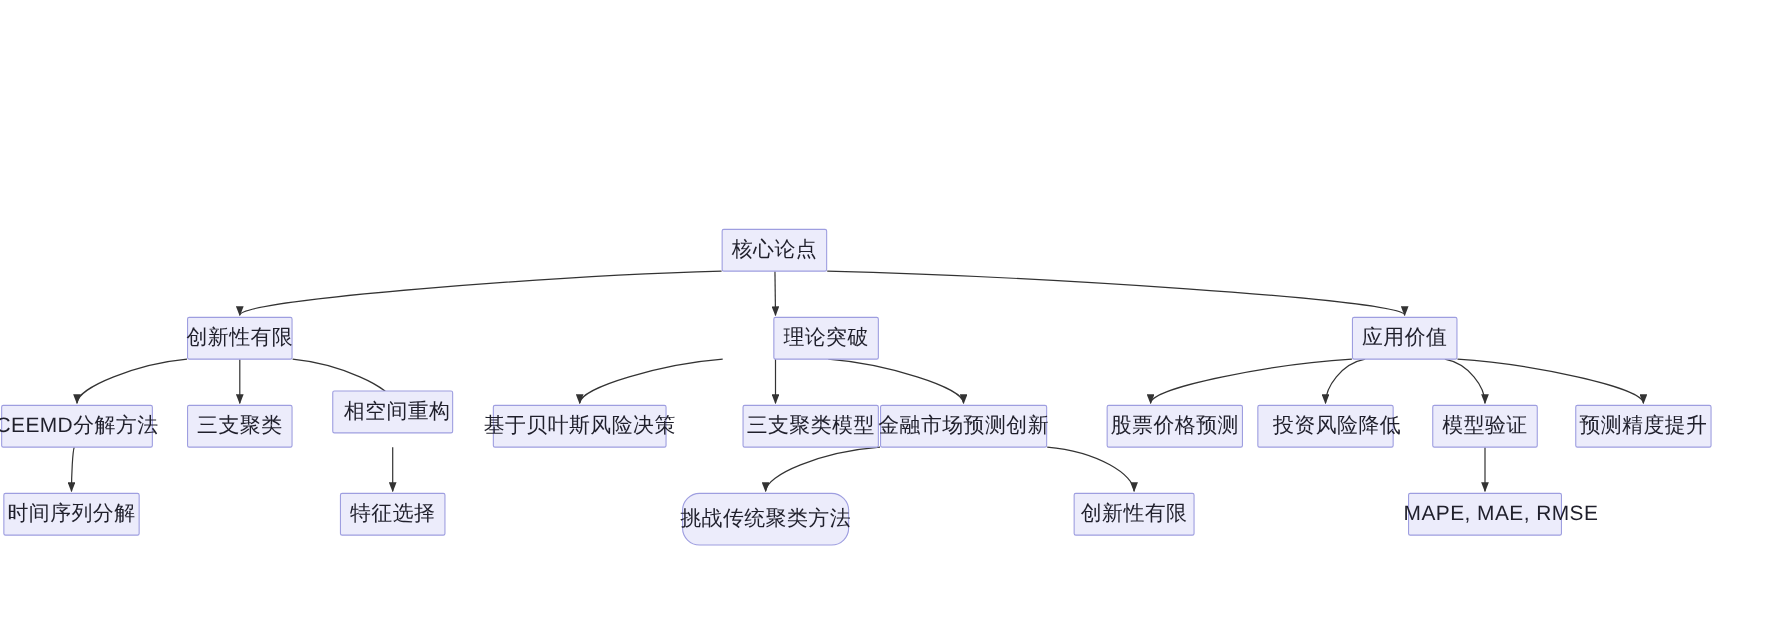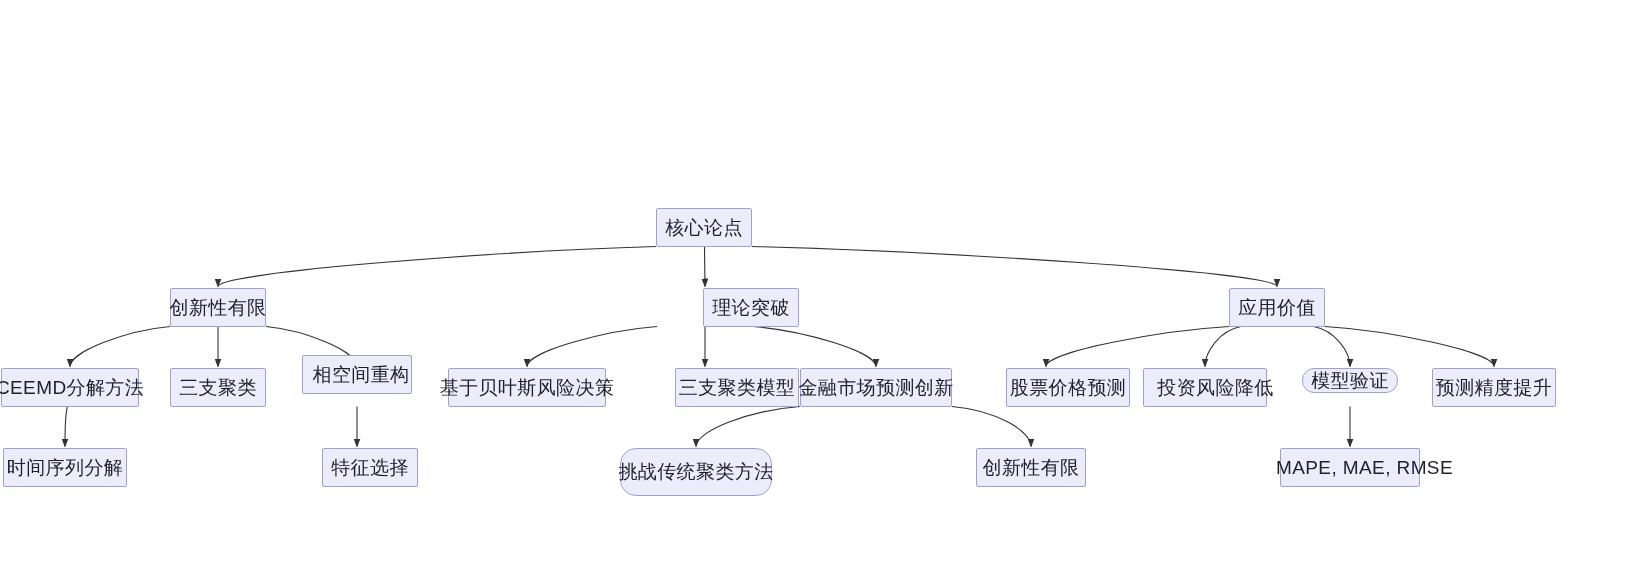--- a/index.html
+++ b/index.html
@@ -118,7 +118,7 @@
       <div class="node" style="left: 1143px; top: 367.5px; width: 124px; height: 39px; padding-left: 35px;">
         <span class="node-label">投资风险降低</span>
       </div>
-      <div class="node" style="left: 1302px; top: 367.5px; width: 96px; height: 25px; border-radius: 12px;">
+      <div class="node" style="left: 1302px; top: 367.5px; width: 96px; height: 39px;">
         <span class="node-label">模型验证</span>
       </div>
       <div class="node" style="left: 1432px; top: 367.5px; width: 124px; height: 39px;">

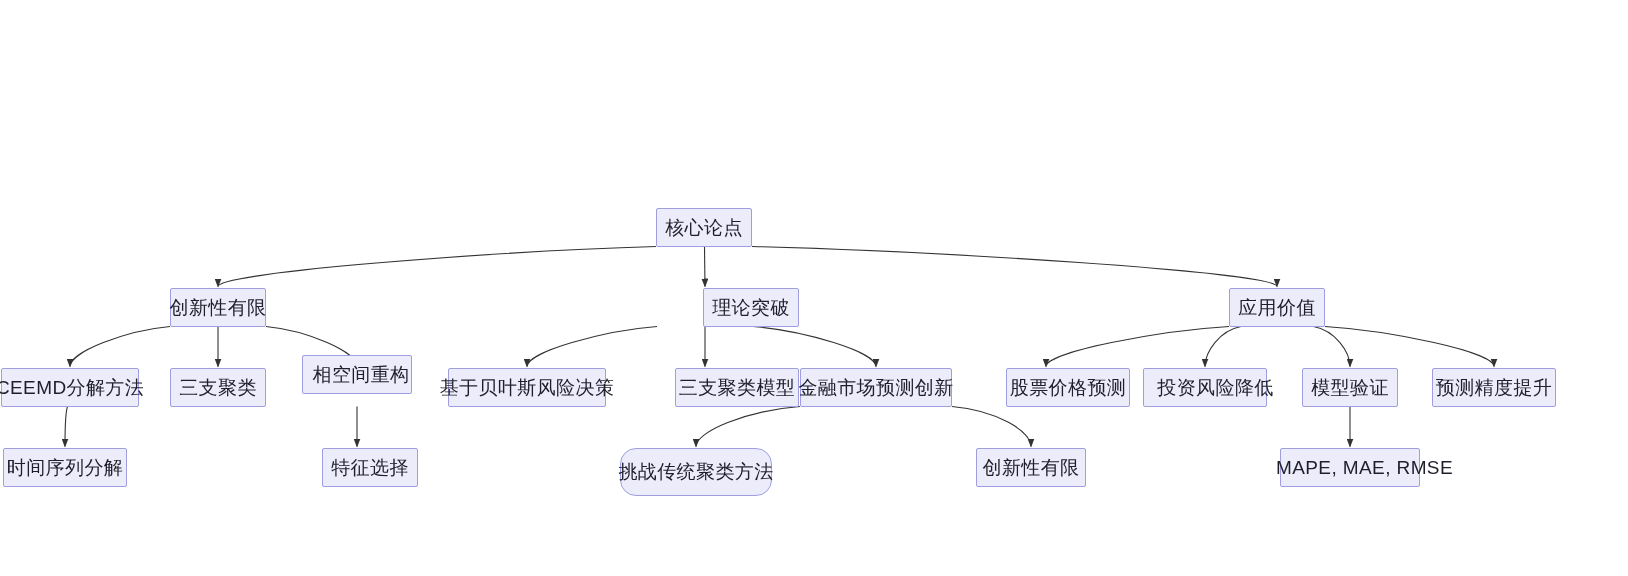--- a/index.html
+++ b/index.html
@@ -127,7 +127,7 @@
       <div class="node" style="left: 3px; top: 447.5px; width: 124px; height: 39px;">
         <span class="node-label">时间序列分解</span>
       </div>
-      <div class="node" style="left: 322px; top: 447.5px; width: 96px; height: 39px;">
+      <div class="node" style="left: 309px; top: 447.5px; width: 96px; height: 39px;">
         <span class="node-label">特征选择</span>
       </div>
       <div class="node" style="left: 620px; top: 447.5px; width: 152px; height: 48px; border-radius: 16px;">

